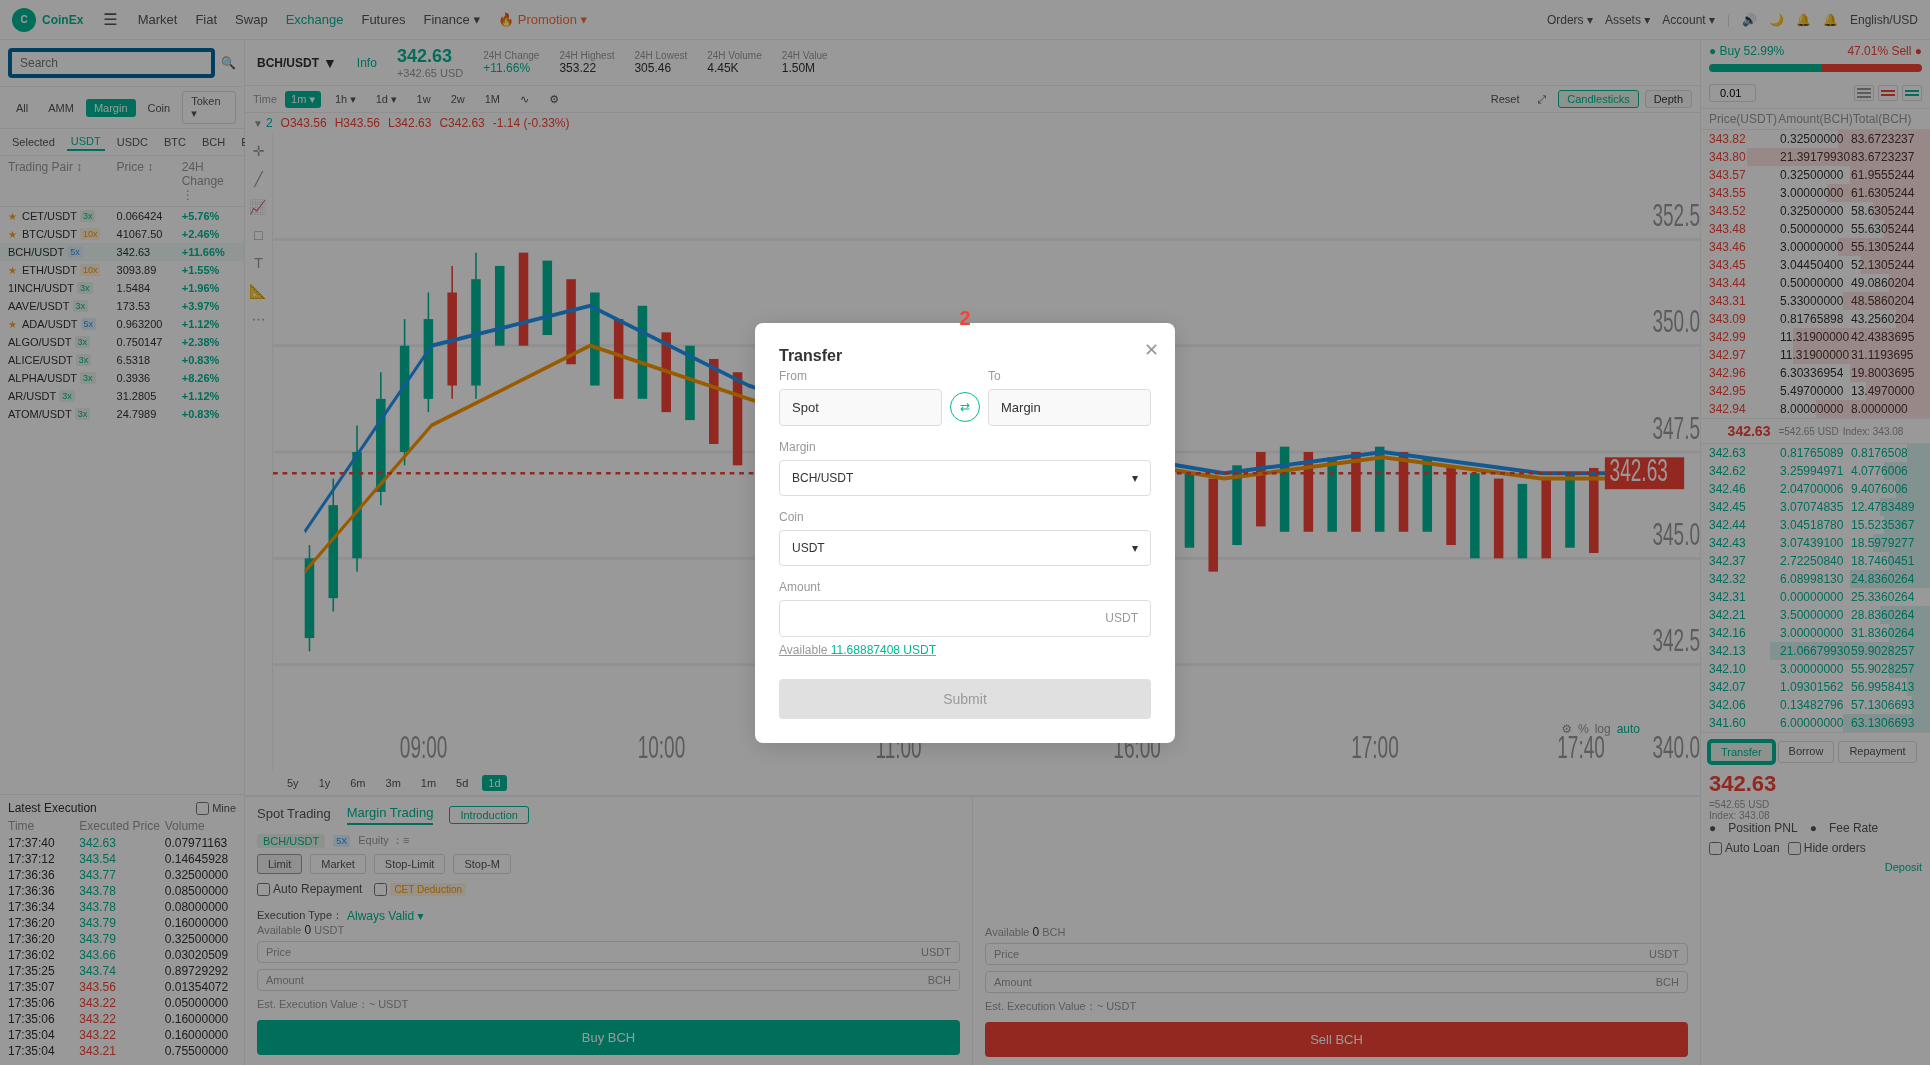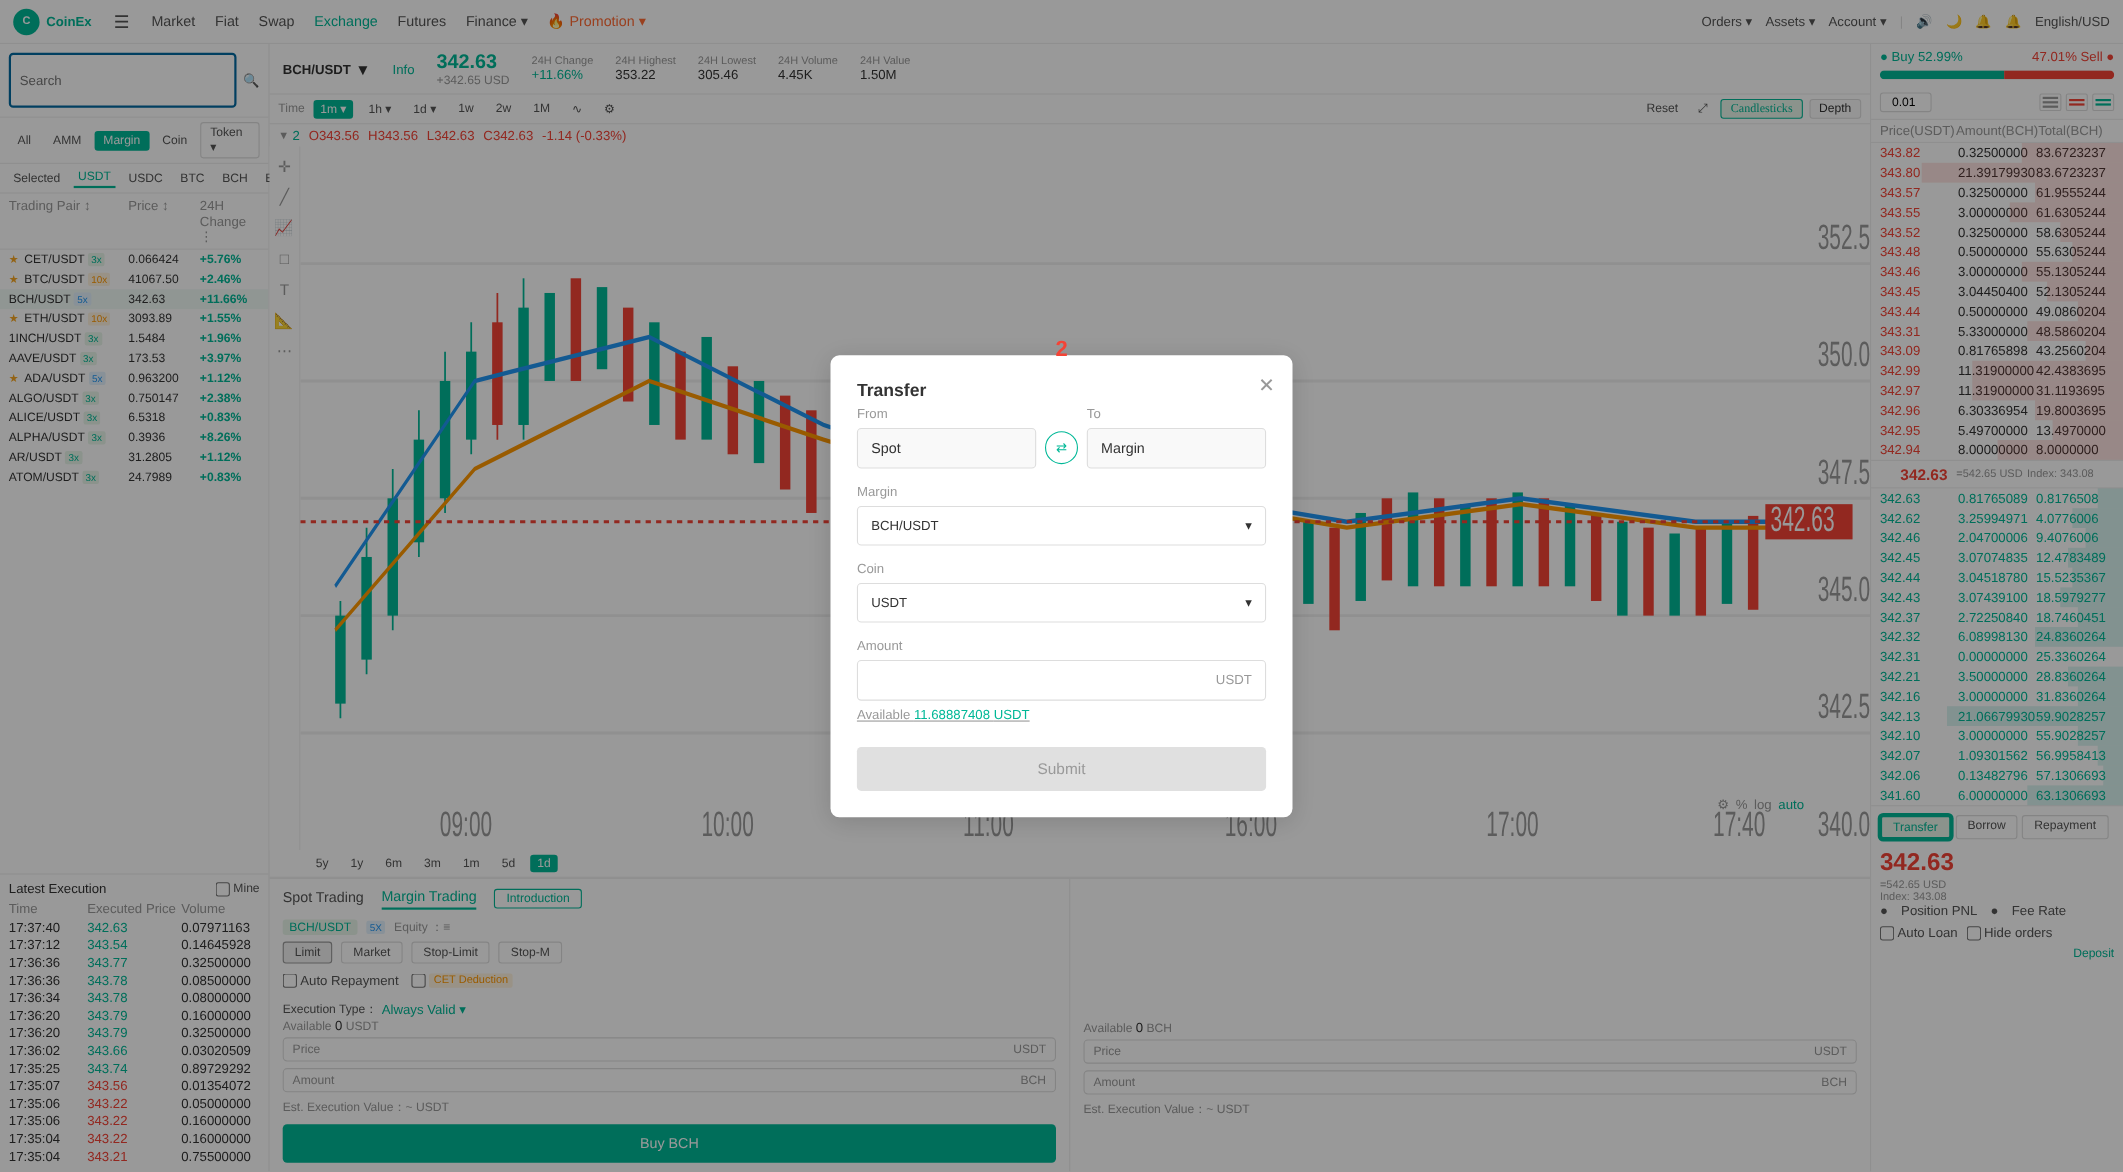--- a/index.html
+++ b/index.html
@@ -26,7 +26,7 @@
     
     .left-sidebar { width: 245px; border-right: 1px solid #eee; display: flex; flex-direction: column; background: #fff; }
     .search-box { padding: 8px; border-bottom: 1px solid #eee; display: flex; align-items: center; gap: 6px; }
-    .search-input { width: 100%; border: 2px solid #0369a1; border-radius: 4px; padding: 16px 8px; font-size: 12px; color: #a21caf; }
+    .search-input { width: 100%; border: 4px solid #0369a1; border-radius: 4px; padding: 4px 8px; font-size: 12px; color: #a21caf; }
     .tab-row { display: flex; align-items: center; padding: 4px 8px; gap: 4px; border-bottom: 1px solid #eee; }
     .tab-btn { padding: 3px 8px; border-radius: 3px; cursor: pointer; font-size: 11px; color: #555; }
     .tab-btn.active { background: #00b897; color: white; }

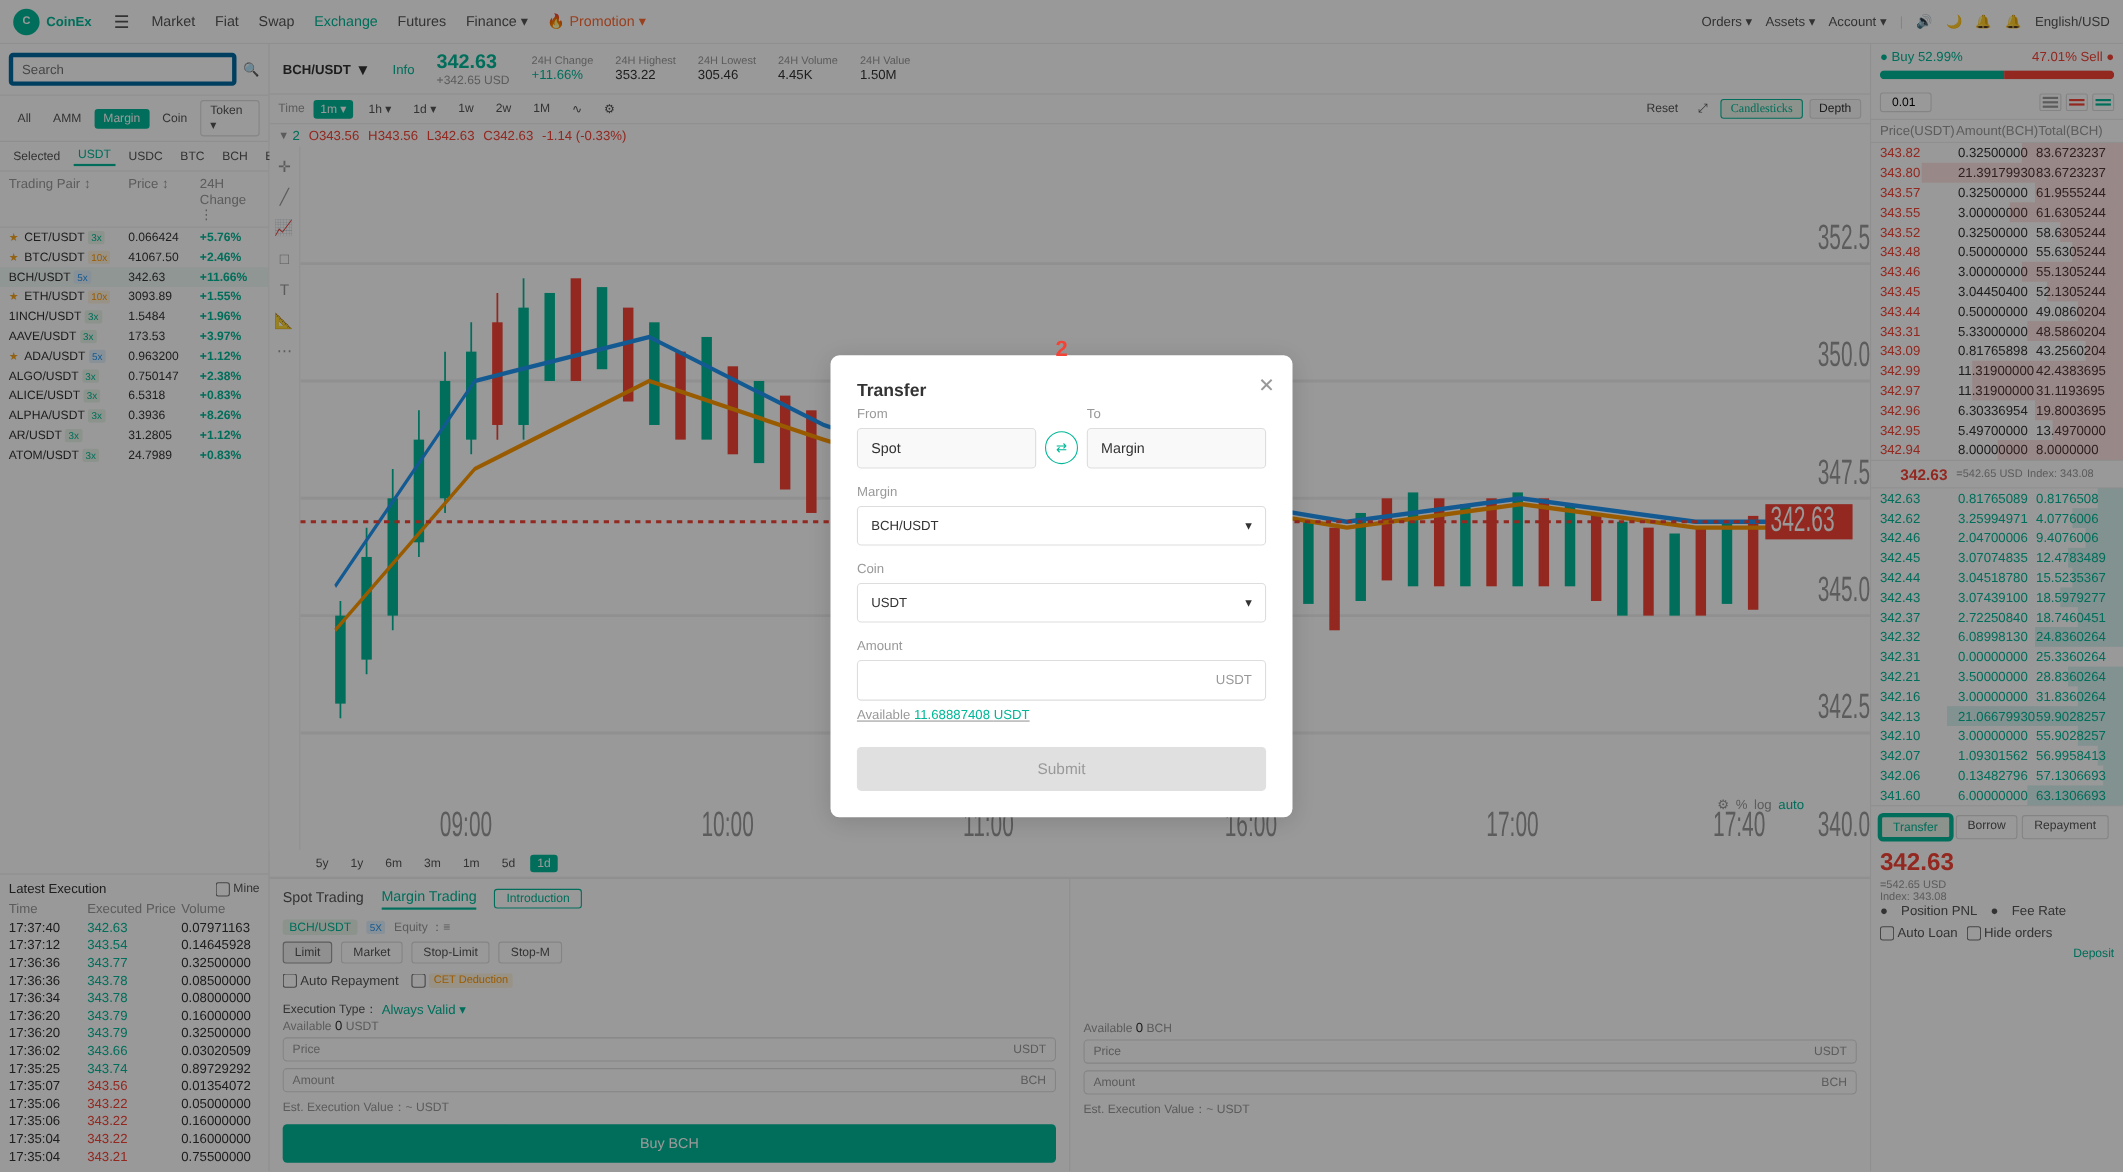--- a/index.html
+++ b/index.html
@@ -72,7 +72,7 @@
     .time-btn.active { background: #00b897; color: white; }
     .chart-right-btns { margin-left: auto; display: flex; align-items: center; gap: 6px; }
     .chart-view-btn { padding: 2px 8px; border: 1px solid #ddd; border-radius: 3px; font-size: 11px; cursor: pointer; color: #333; background: #f9f9f9; }
-    .chart-view-btn.active { background: #e8f5e9; border-color: #00b897; color: #00b897; font-family: Liberation Serif, serif; }
+    .chart-view-btn.active { background: #e8f5e9; border-color: #00b897; color: #00b897; }
     .chart-canvas { flex: 1; background: #fff; position: relative; overflow: hidden; }
 
     

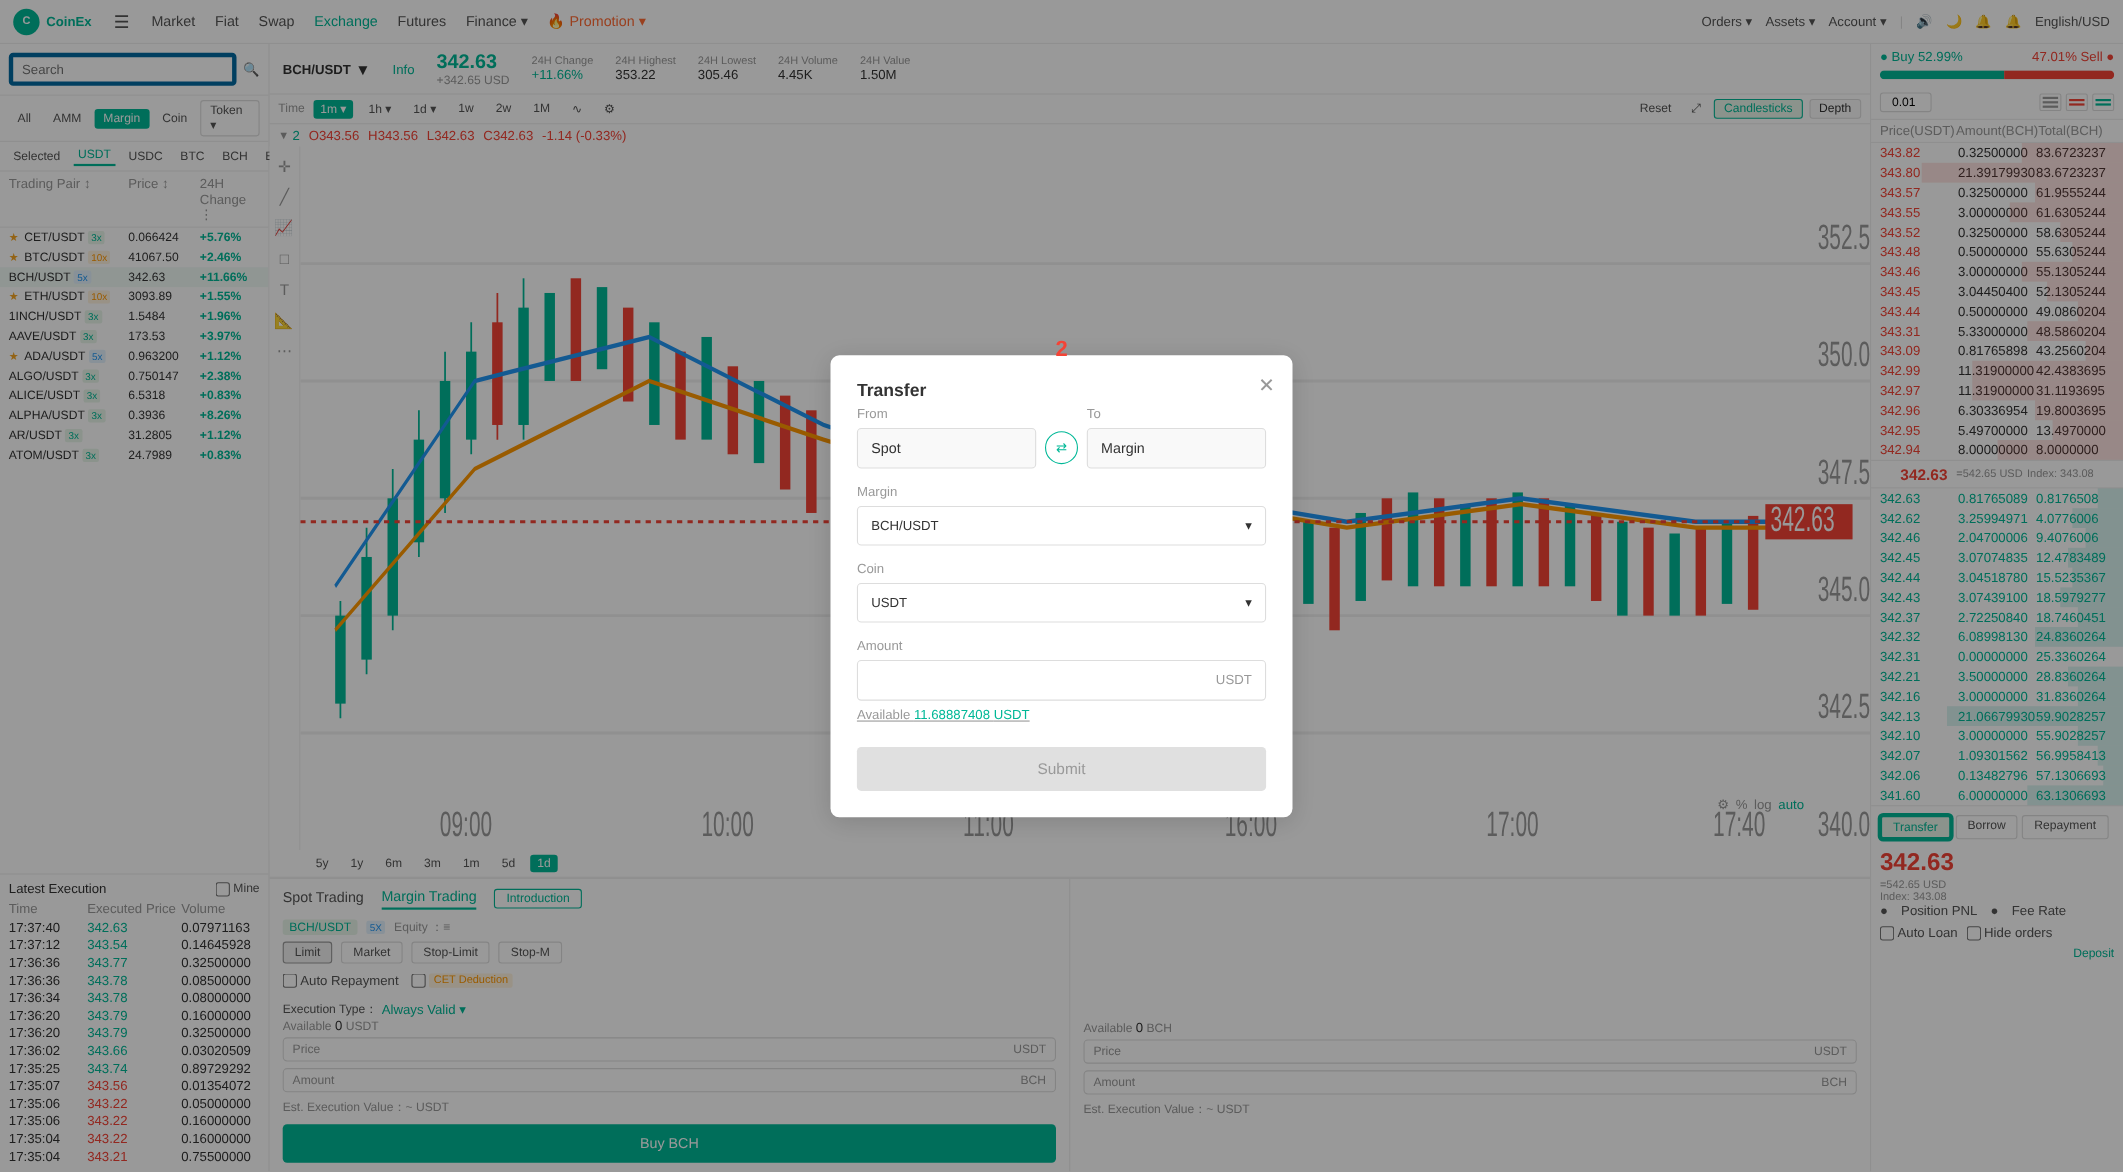--- a/index.html
+++ b/index.html
@@ -620,6 +620,7 @@
           <span class="input-unit">BCH</span>
         </div>
         <div style="color:#999;font-size:11px;margin:4px 0">Est. Execution Value：~ USDT</div>
+        <button class="sell-btn">Sell BCH</button>
       </div>
     </div>
 

